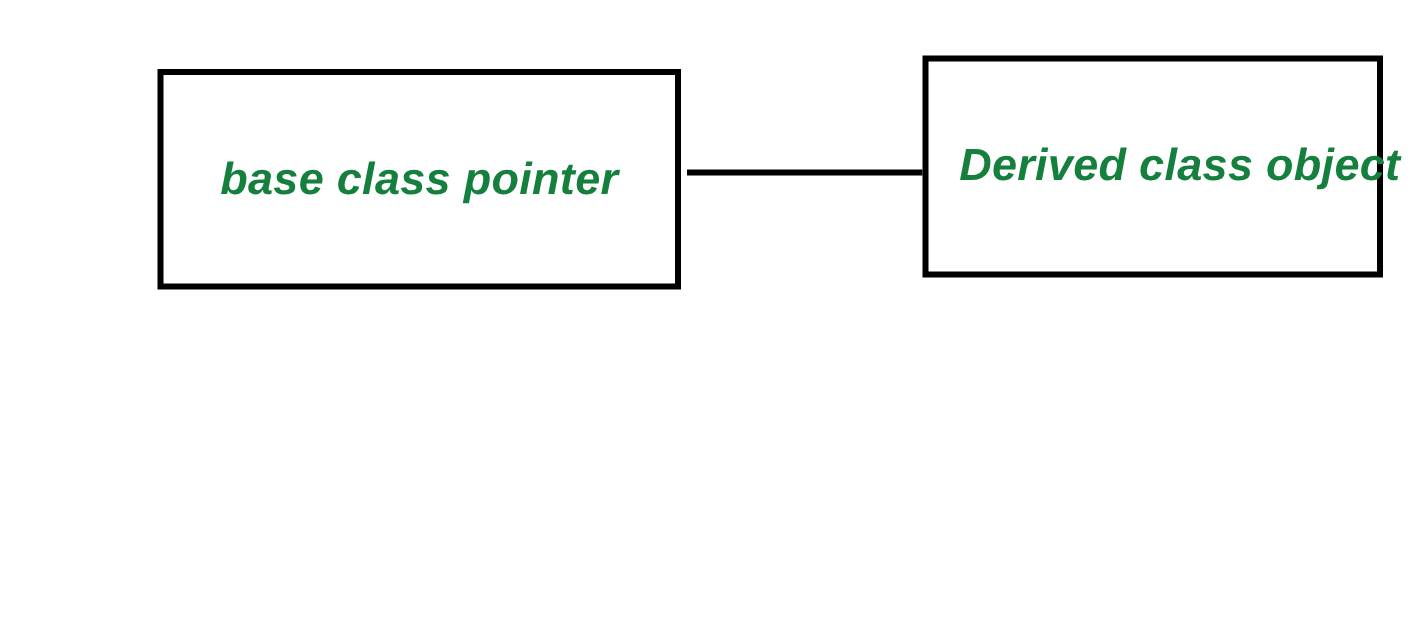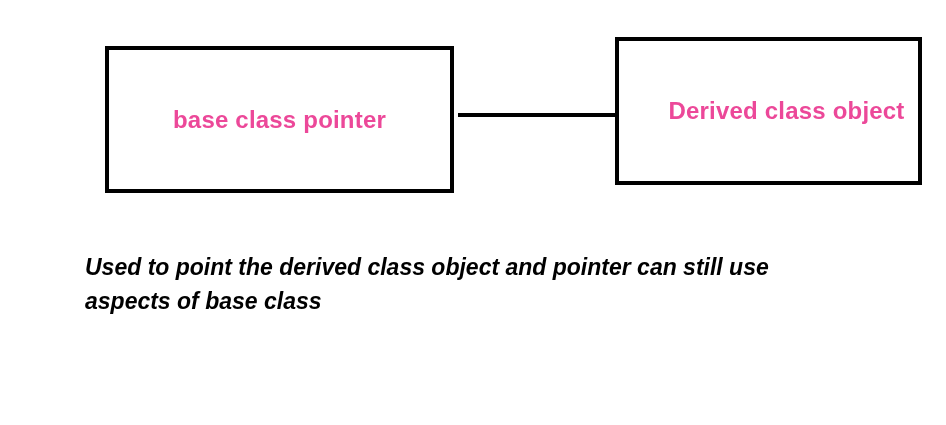--- a/index.html
+++ b/index.html
@@ -31,8 +31,9 @@
   .node-label {
     font-family: "Liberation Sans", sans-serif;
     font-weight: bold;
-    font-size: 24px;
-    color: #ec4899;
+    font-style: italic;
+    font-size: 30px;
+    color: #15803d;
     white-space: nowrap;
     letter-spacing: 0.2px;
   }

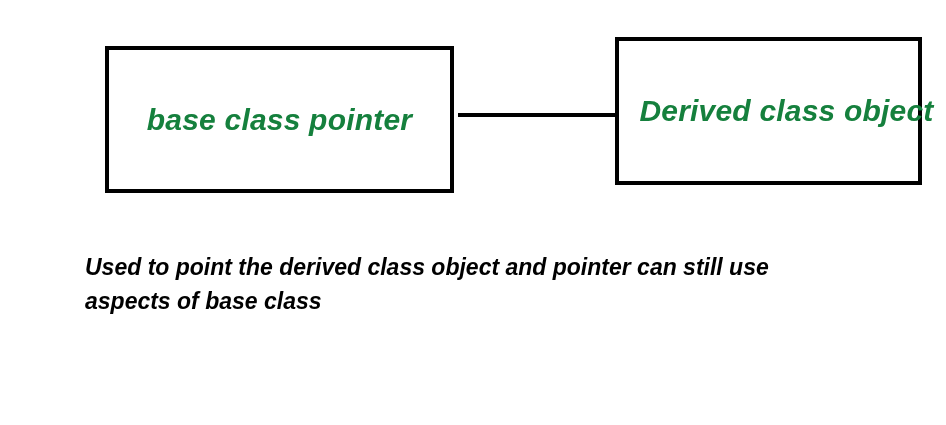--- a/index.html
+++ b/index.html
@@ -107,10 +107,6 @@
     <span class="node-label">Derived class object</span>
   </div>
 
-  <div id="caption">
-    <span class="cap-line">Used to point the derived class object and pointer can still use</span>
-    <span class="cap-line">aspects of base class</span>
-  </div>
 
 </div>
 

